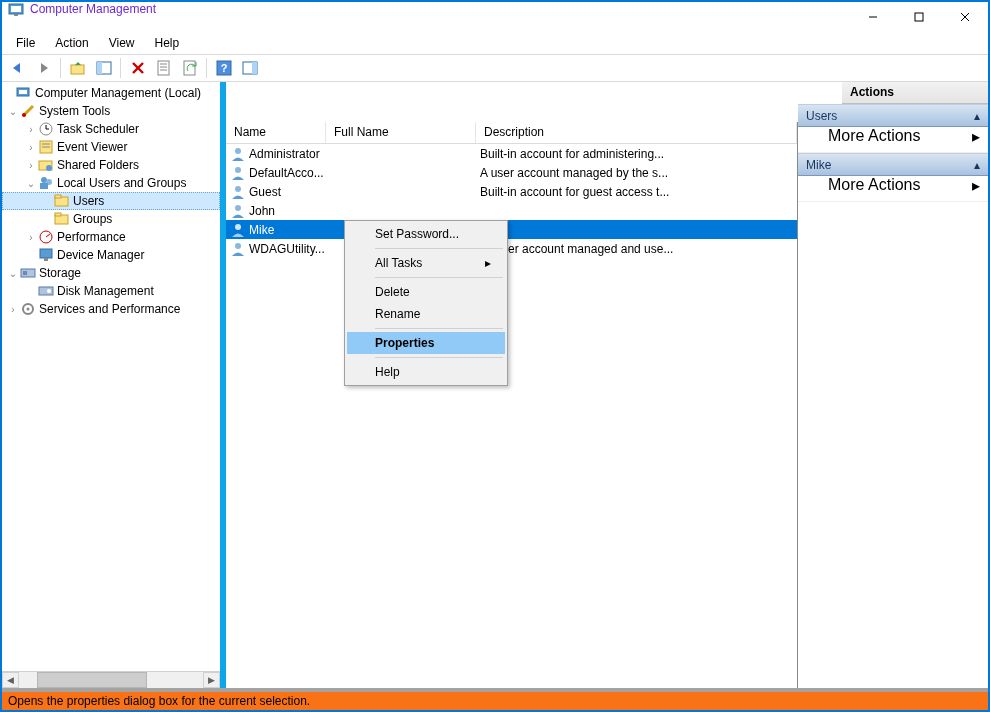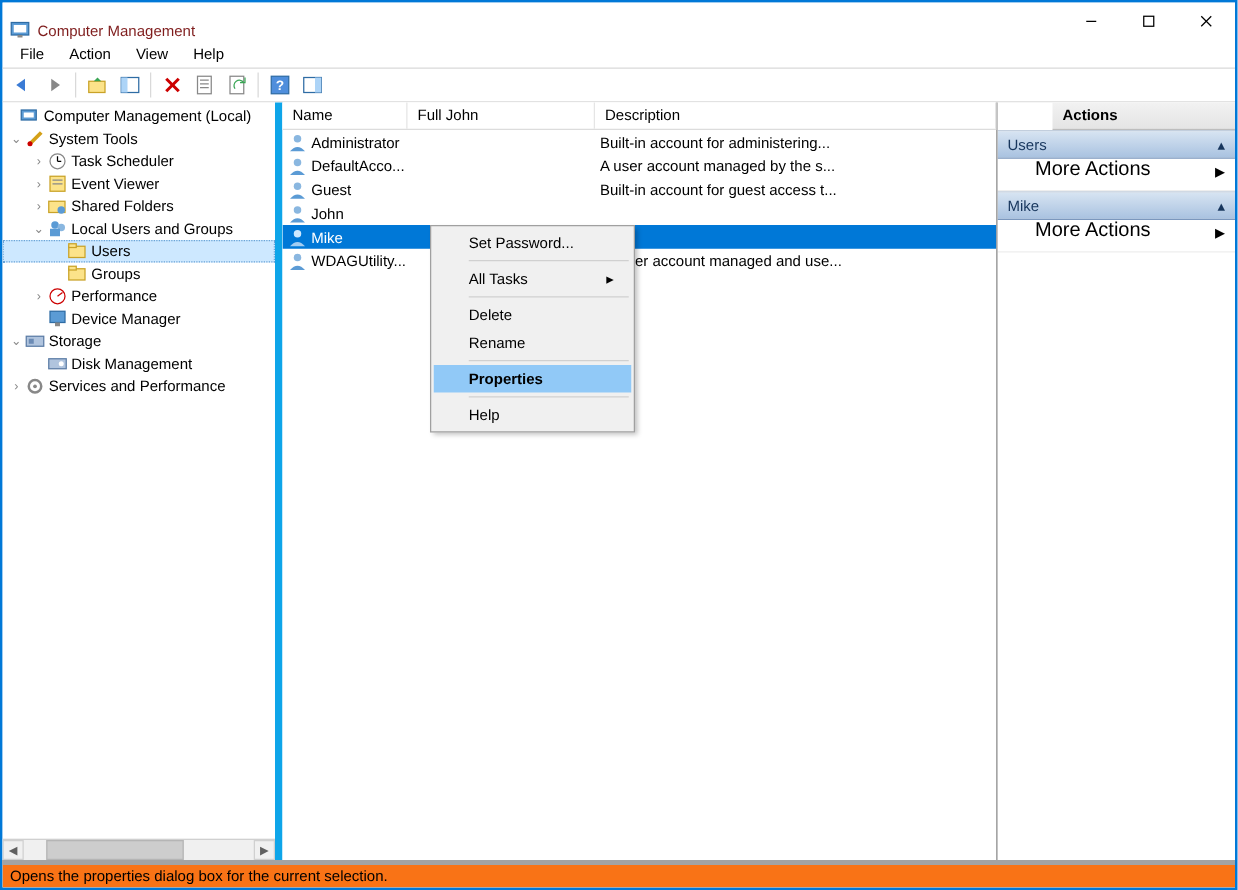--- a/index.html
+++ b/index.html
@@ -19,10 +19,10 @@
   .titlebar {
     height: 30px;
     display: flex;
-    align-items: flex-end;
+    align-items: flex-start;
     padding: 0 0 0 6px;
     background: #fff;
-    color: #7f1d1d;
+    color: #6d28d9;
   }
   .titlebar .title-icon { width: 16px; height: 16px; margin-right: 6px; }
   .titlebar .title-text { font-size: 12px; }

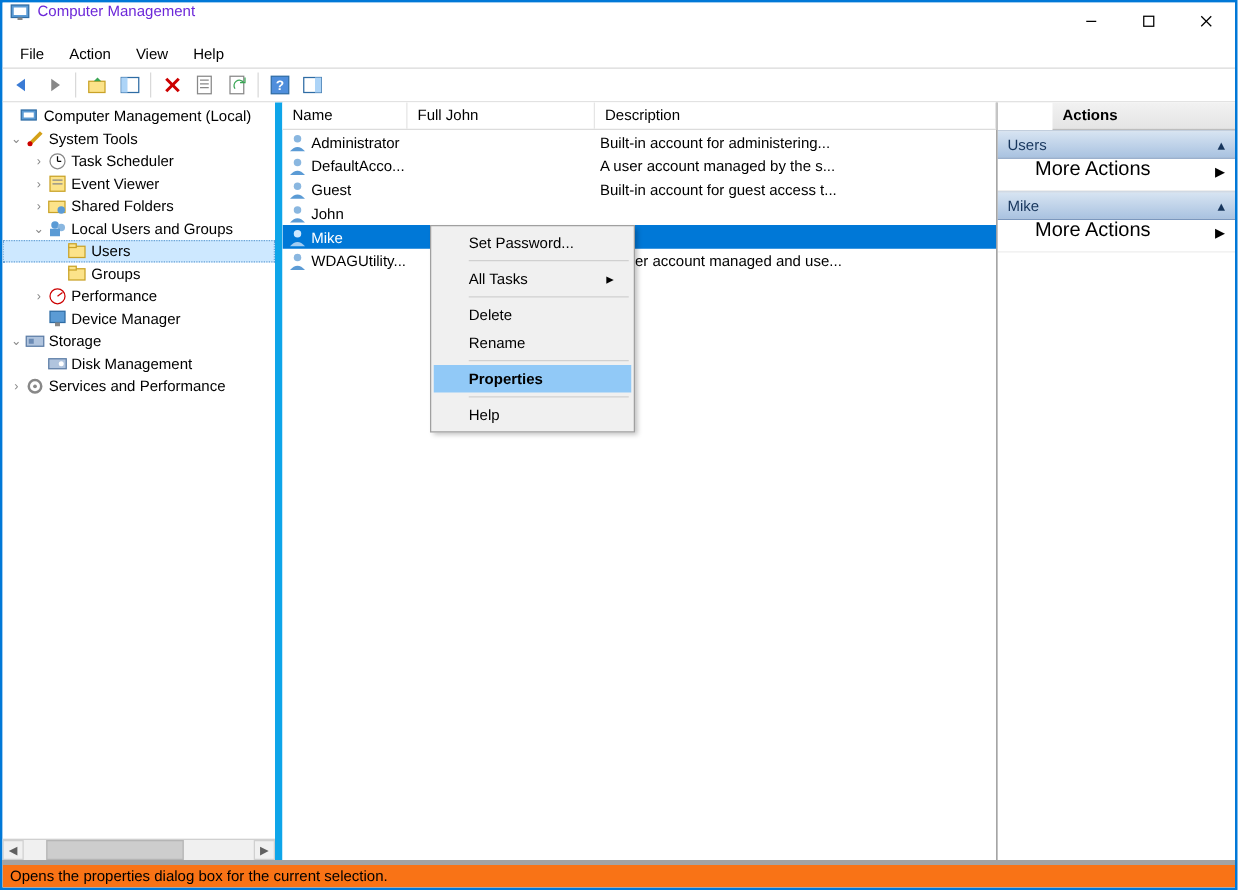--- a/index.html
+++ b/index.html
@@ -107,6 +107,7 @@
     background:#fff;
     display:flex; flex-direction:column;
     position:relative;
+    margin-top:40px;
   }
   .list-header {
     display:flex;

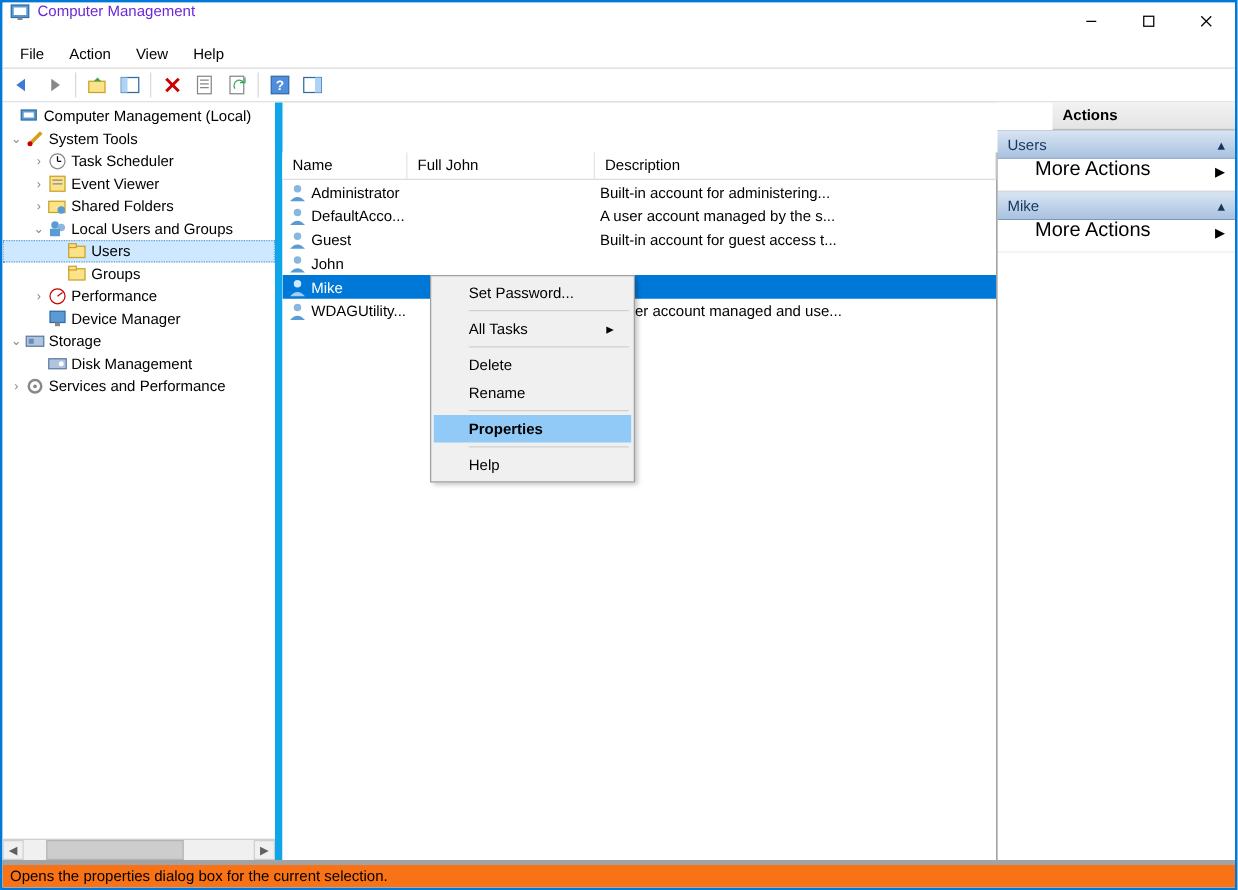--- a/index.html
+++ b/index.html
@@ -412,7 +412,7 @@
   <div class="list-panel">
     <div class="list-header">
       <div class="col col-name">Name</div>
-      <div class="col col-full">Full John</div>
+      <div class="col col-full">Full Name</div>
       <div class="col col-desc">Description</div>
     </div>
     <div class="list-body">

